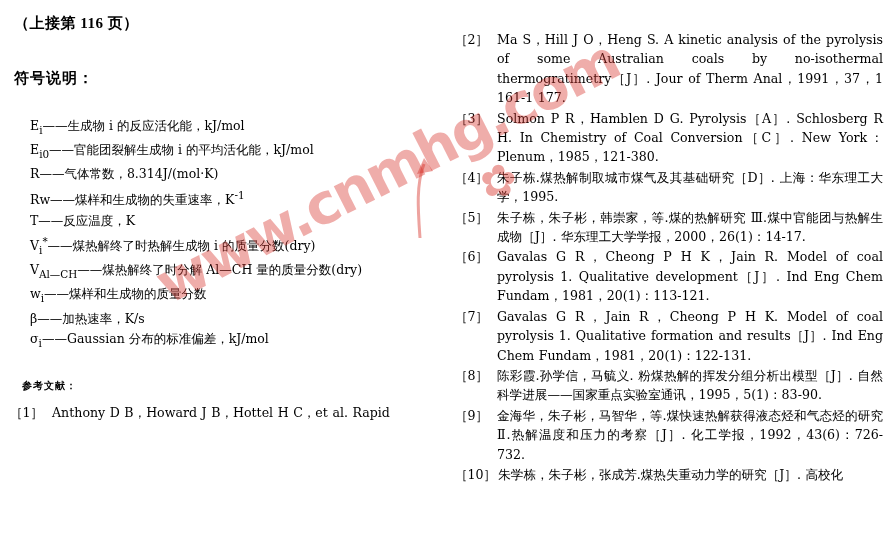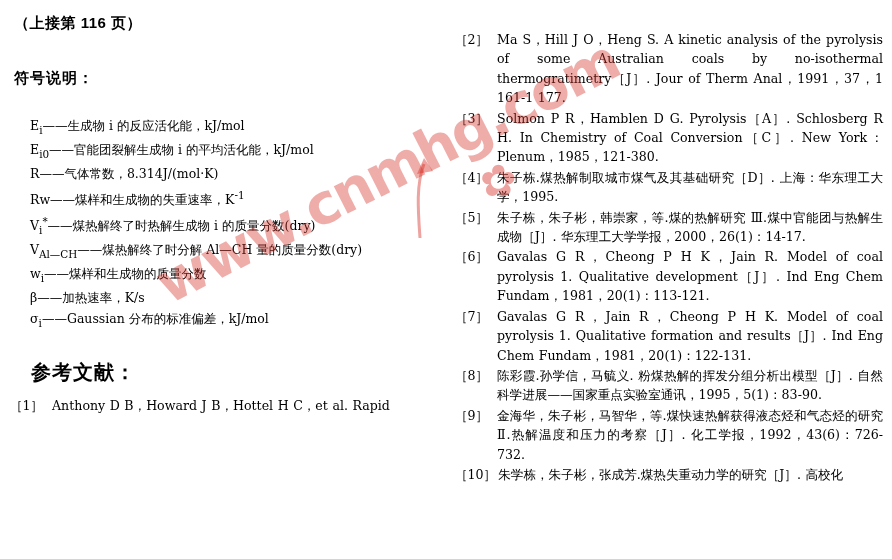--- a/index.html
+++ b/index.html
@@ -40,7 +40,7 @@
     font-weight: bold;
     letter-spacing: 0.5px;
     margin: 6px 0 16px 4px;
-    font-family: Liberation Sans, sans-serif;
+    font-family: Liberation Serif, serif;
   }
   .sec-head {
     font-size: 15px;

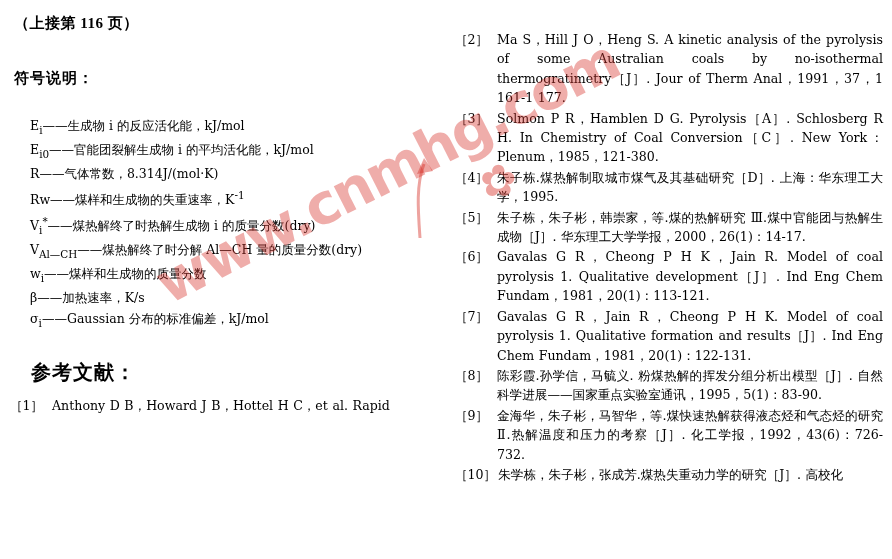--- a/index.html
+++ b/index.html
@@ -145,6 +145,7 @@
       <li>E<sub>i0</sub>——官能团裂解生成物 i 的平均活化能，kJ/mol</li>
       <li>R——气体常数，8.314J/(mol·K)</li>
       <li>Rw——煤样和生成物的失重速率，K<sup>-1</sup></li>
+      <li>T——反应温度，K</li>
       <li>V<sub>i</sub><sup>*</sup>——煤热解终了时热解生成物 i 的质量分数(dry)</li>
       <li>V<sub>Al—CH</sub>——煤热解终了时分解 Al—CH 量的质量分数(dry)</li>
       <li>w<sub>i</sub>——煤样和生成物的质量分数</li>

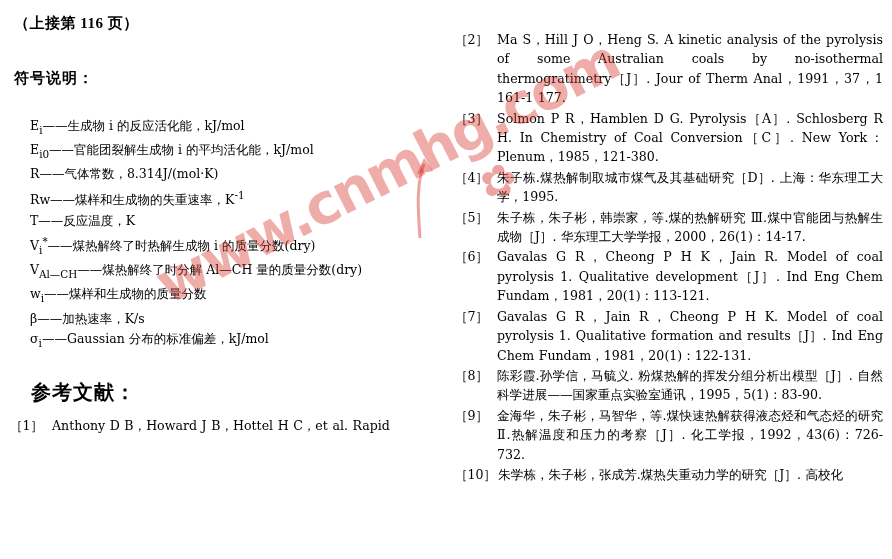--- a/index.html
+++ b/index.html
@@ -49,10 +49,10 @@
     margin: 36px 0 28px 4px;
   }
   .sec-head-2 {
-    font-size: 20px;
+    font-size: 10px;
     font-weight: bold;
     letter-spacing: 1px;
-    margin: 26px 0 10px 21px;
+    margin: 26px 0 10px 12px;
   }
   .sym-list {
     margin: 16px;

